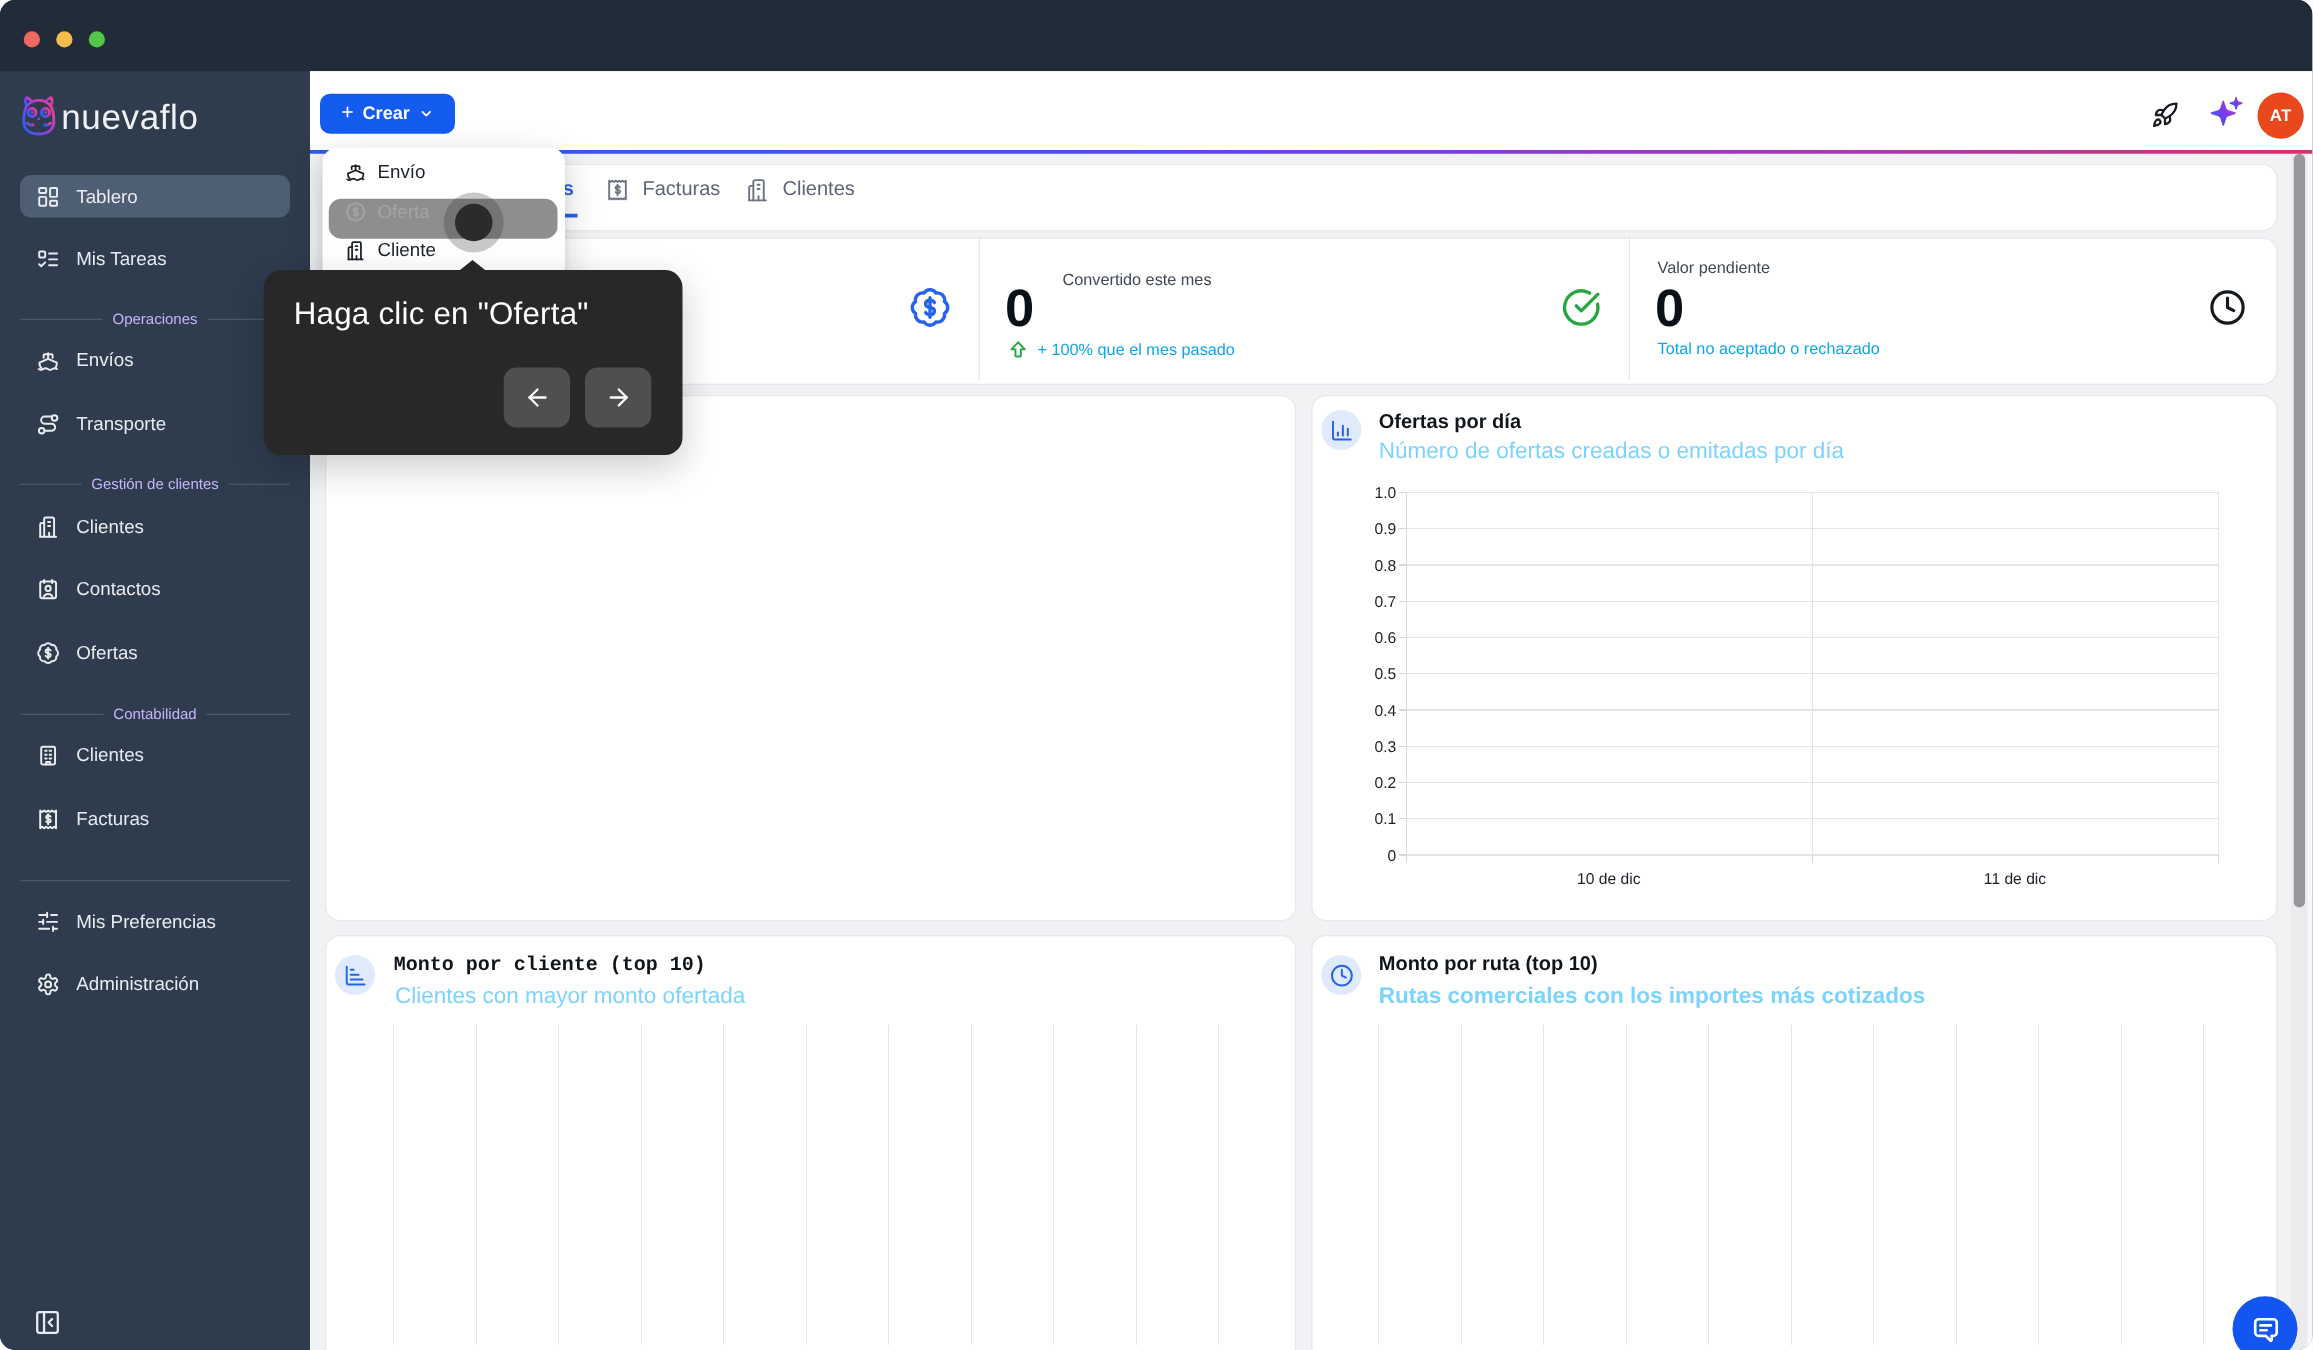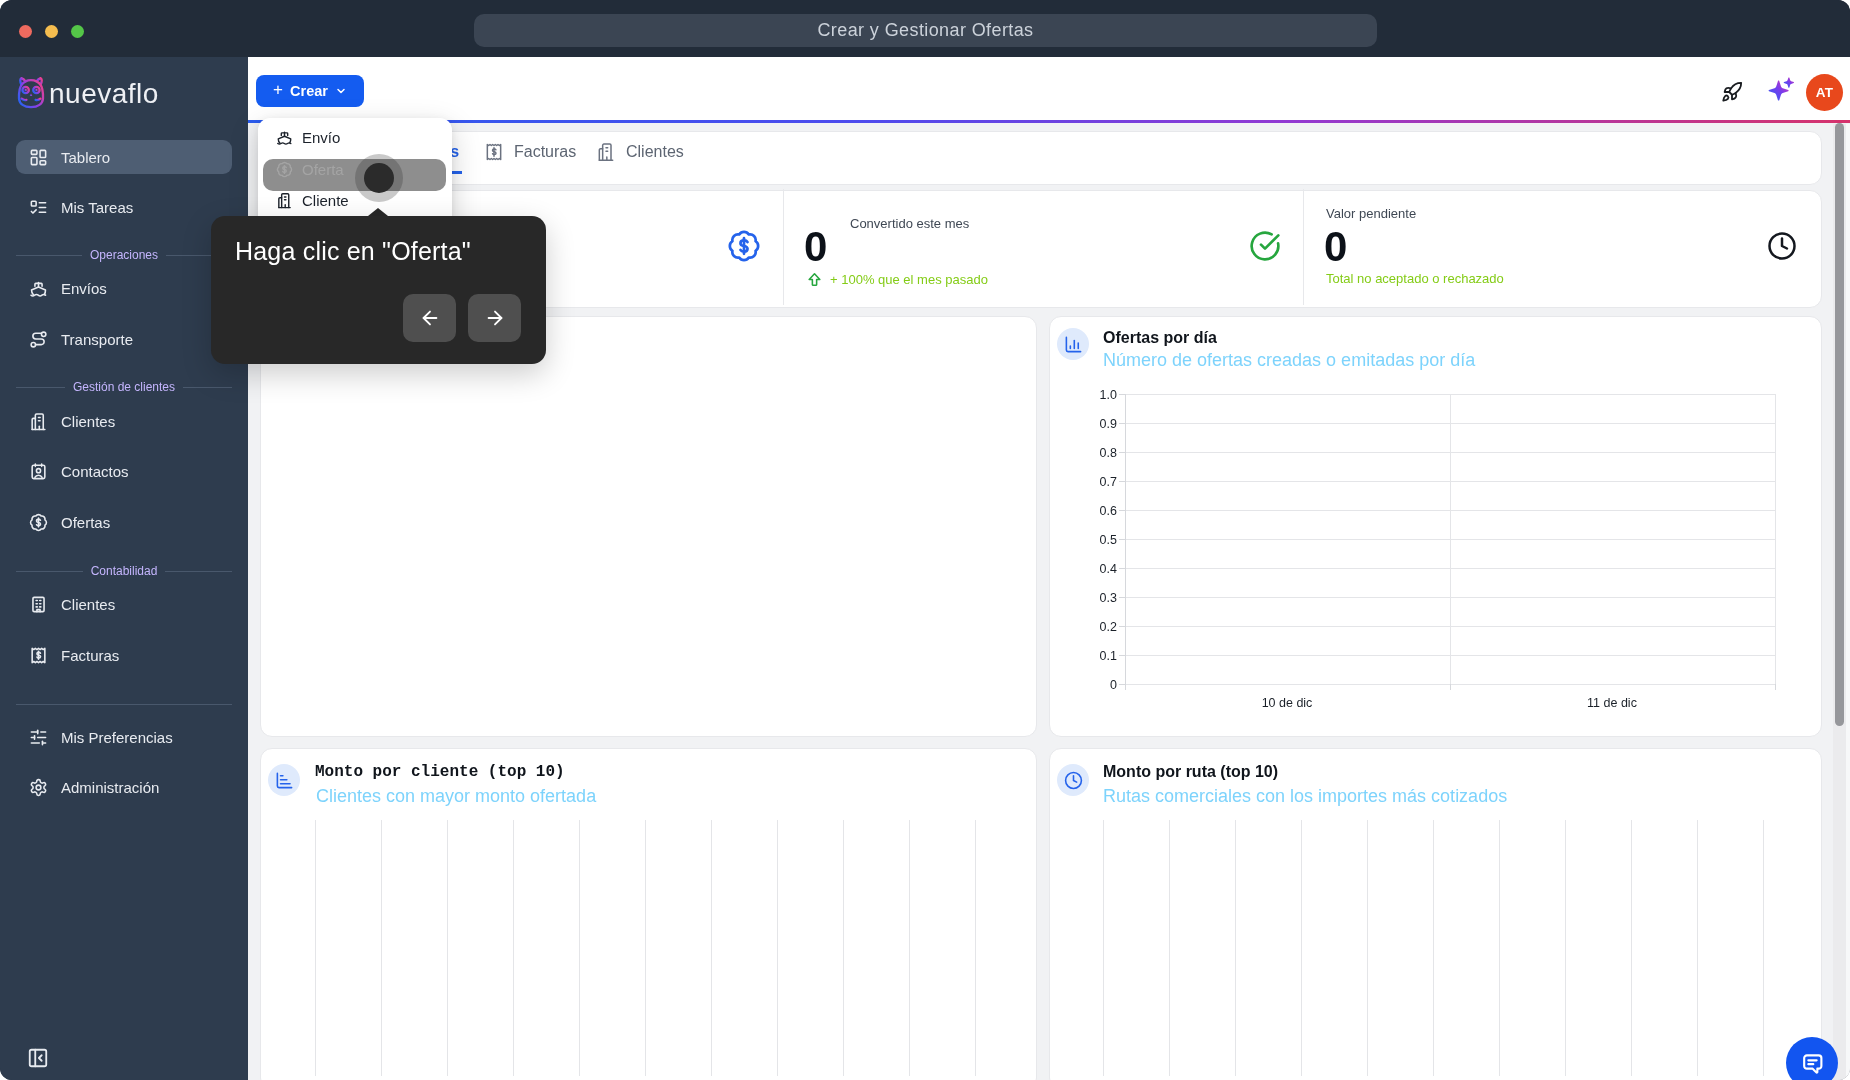--- a/index.html
+++ b/index.html
@@ -84,7 +84,6 @@
 <div class="abs tl" id="tl1"></div>
 <div class="abs tl" id="tl2"></div>
 <div class="abs tl" id="tl3"></div>
-<div class="abs" id="titlepill">Crear y Gestionar Ofertas</div>
 
 <div class="abs" id="main"></div>
 <div class="abs" id="topbar"></div>

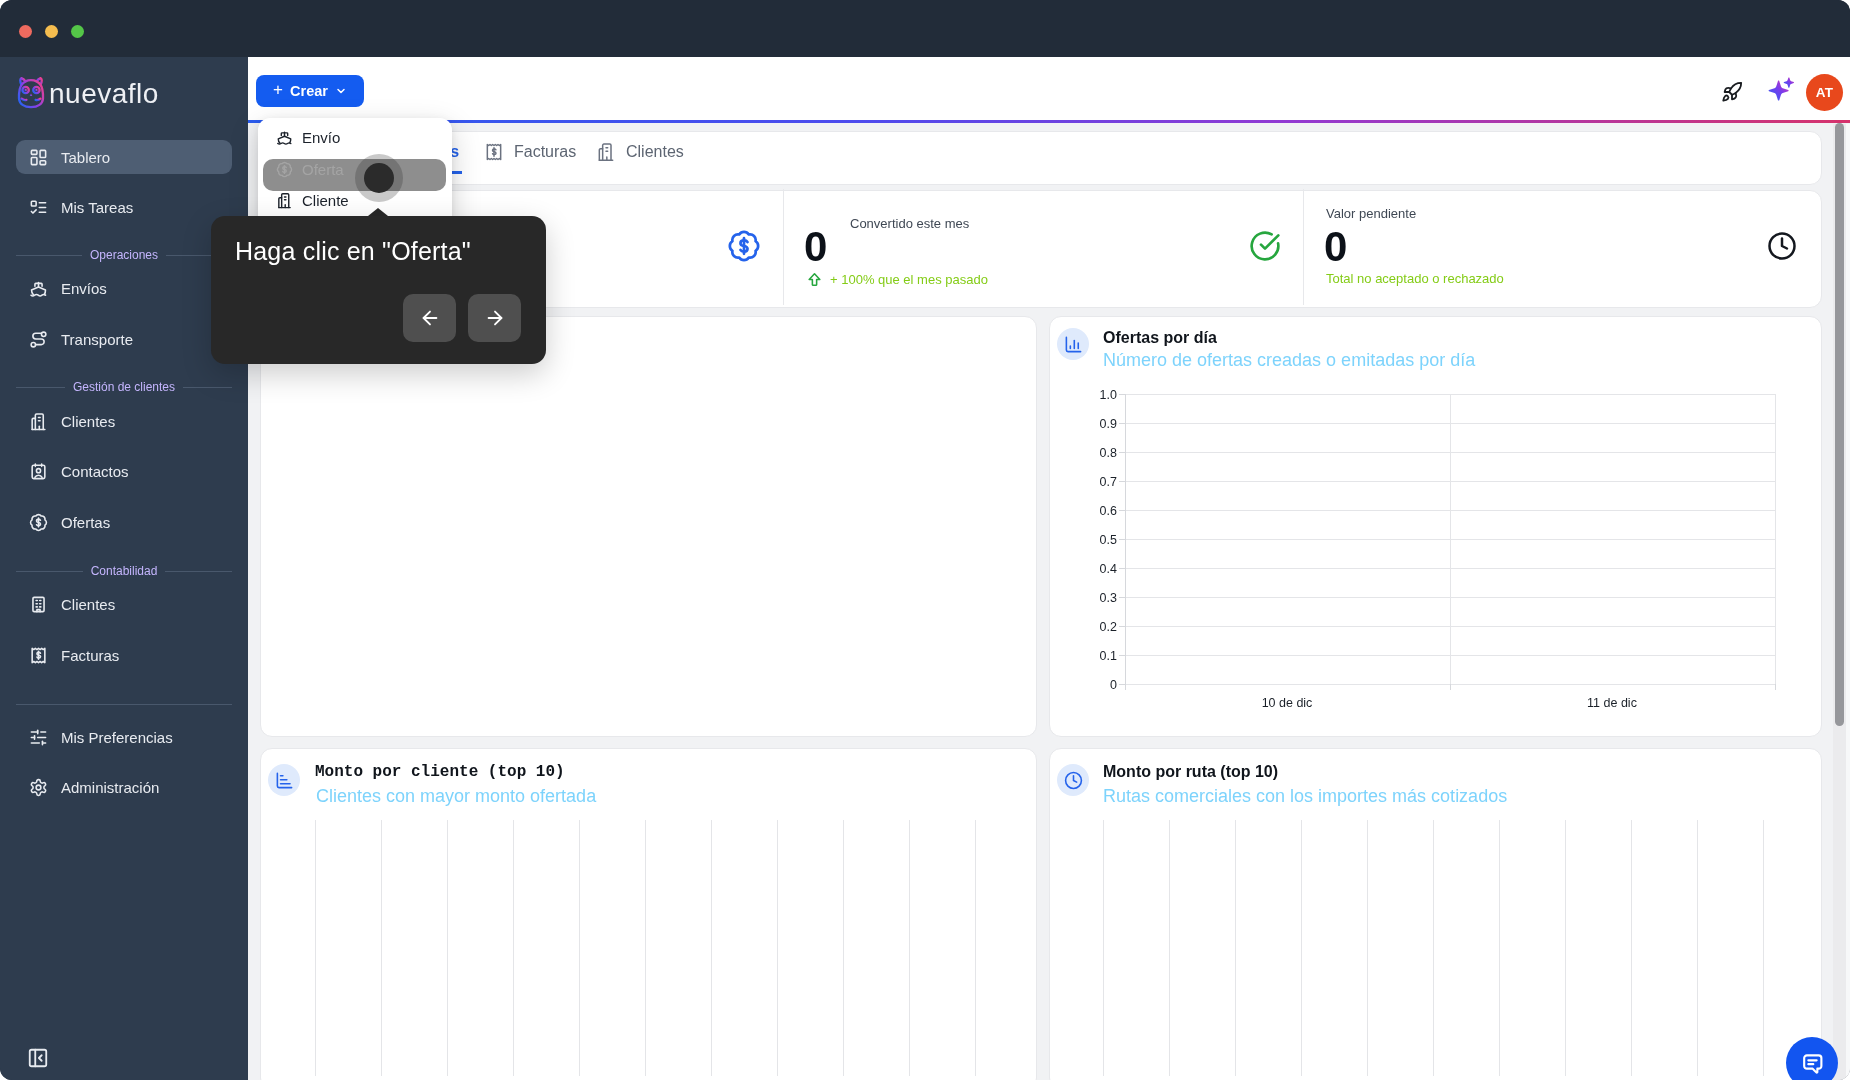--- a/index.html
+++ b/index.html
@@ -54,7 +54,7 @@
 
 .statlabel { color:#3f4854; font-size:13px; }
 .statvalue { color:#0c1118; font-size:42px; font-weight:bold; }
-.statsub { color:#84cc16; font-size:13px; display:flex; align-items:center; gap:7px; }
+.statsub { color:#0ea5e9; font-size:13px; display:flex; align-items:center; gap:7px; }
 .vdiv { top:189px; width:1px; height:116px; background:#e7e8eb; }
 
 

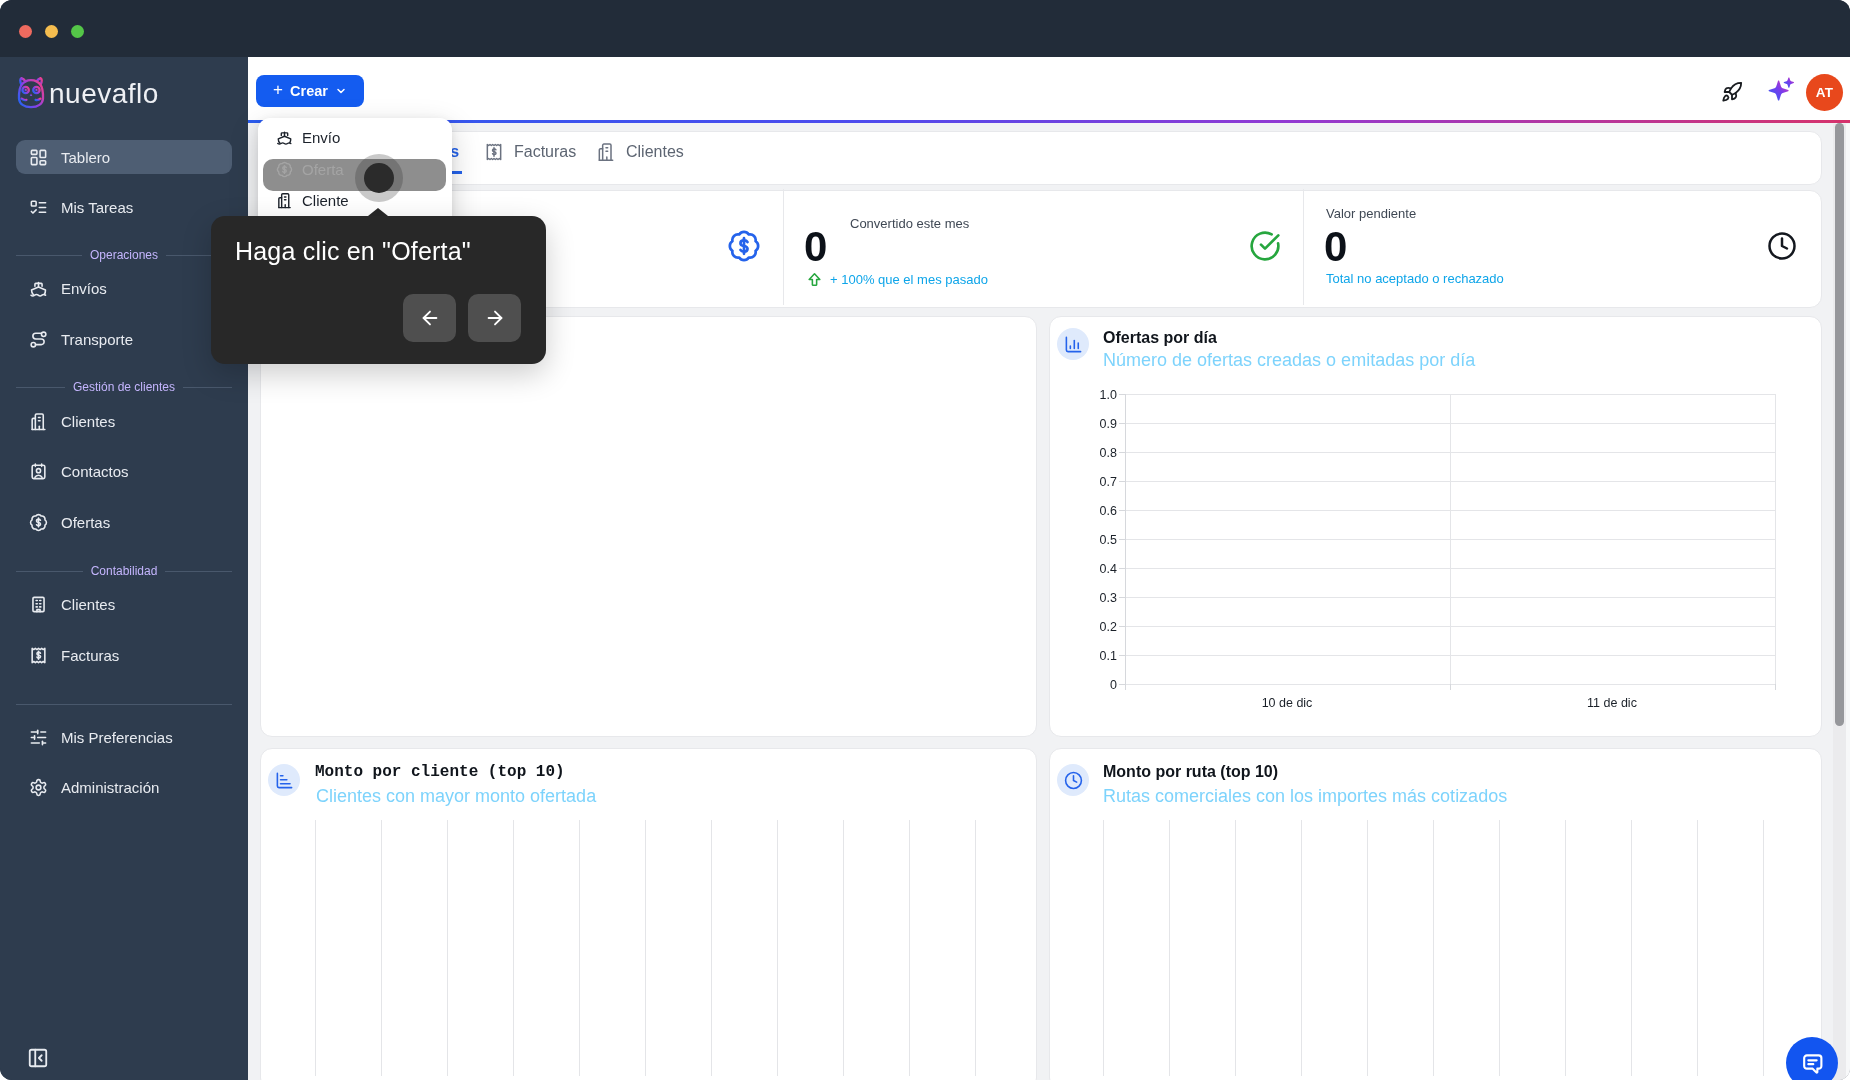--- a/index.html
+++ b/index.html
@@ -443,7 +443,7 @@
       </svg>
 </div>
 <div class="abs chtitle" style="left:1103px;top:763px;">Monto por ruta (top 10)</div>
-<div class="abs chsub" style="left:1103px;top:786px;">Rutas comerciales con los importes más cotizados</div>
+<div class="abs chsub" style="left:1103px;top:786px;font-weight:bold;">Rutas comerciales con los importes más cotizados</div>
 <svg class="abs" style="left:1050px;top:820px;" width="771" height="260" viewBox="0 0 771 260">
 <g stroke="#e4e5e8" stroke-width="1" shape-rendering="crispEdges">
 <line x1="53" y1="0" x2="53" y2="256"></line>

